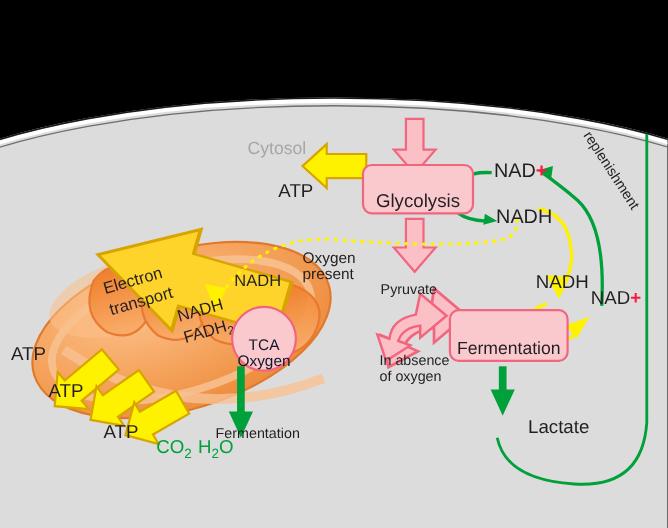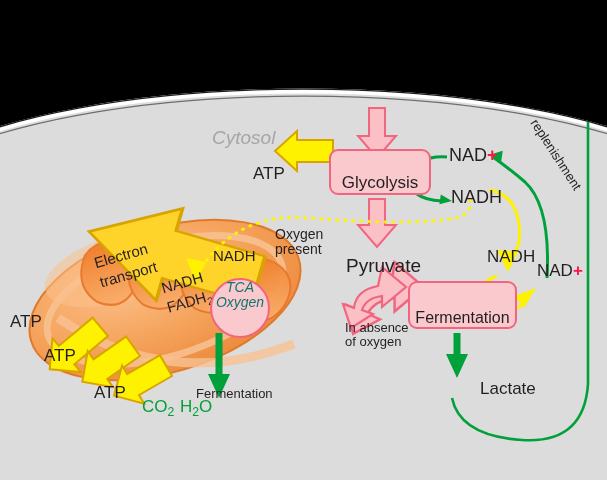--- a/index.html
+++ b/index.html
@@ -144,7 +144,7 @@
     </g>
   </svg>
 
-  <div class="lbl gray" style="left:212px;top:128px;font-size:19px;font-style:italic;">Cytosol</div>
+  <div class="lbl gray" style="left:225px;top:128px;font-size:16px;">Cytosol</div>
 
   <div class="box" style="left:329px;top:149px;width:98px;height:42px;font-size:17px;">
     <span>Glycolysis</span>

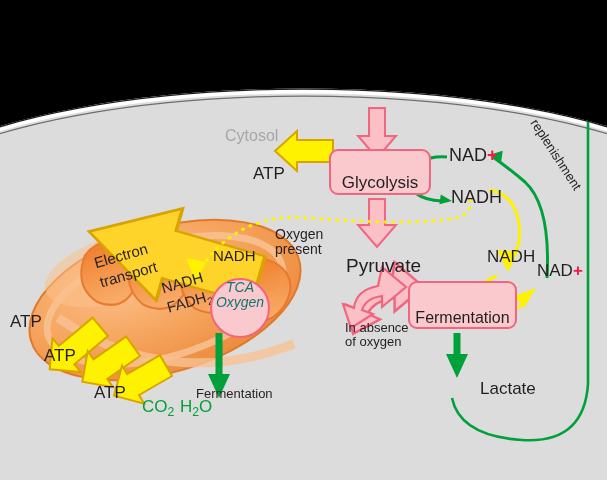--- a/index.html
+++ b/index.html
@@ -160,7 +160,7 @@
 
   <div class="lbl rot" style="left:515px;top:148px;font-size:13px;transform:rotate(57deg);">replenishment</div>
 
-  <div class="lbl" style="left:346px;top:256px;font-size:19px;">Pyruvate</div>
+  <div class="lbl" style="left:346px;top:256px;font-size:13px;">Pyruvate</div>
 
   <div class="box" style="left:408px;top:281px;width:105px;height:44px;font-size:16px;">
     <span>Fermentation</span>

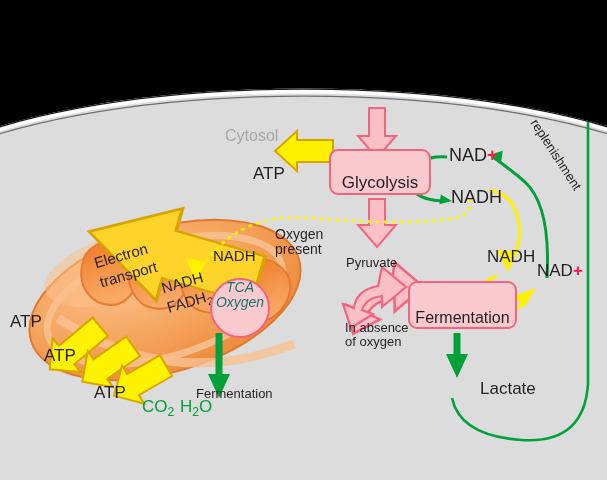--- a/index.html
+++ b/index.html
@@ -12,8 +12,8 @@
   .box{position:absolute;background:#f9c9ce;border:2px solid #f2657f;border-radius:9px;
        display:flex;align-items:flex-end;justify-content:center;color:#231f20;text-align:center;}
   .circ{position:absolute;background:#f9c9ce;border:2px solid #f2657f;border-radius:50%;
-        display:flex;align-items:flex-start;justify-content:center;color:#0f766e;text-align:center;
-        line-height:1.08;font-style:italic;}
+        display:flex;align-items:flex-end;justify-content:center;color:#0f172a;text-align:center;
+        line-height:1.08;}
   sub{font-size:.72em;}
   .rot{transform-origin:center center;}
 </style>

